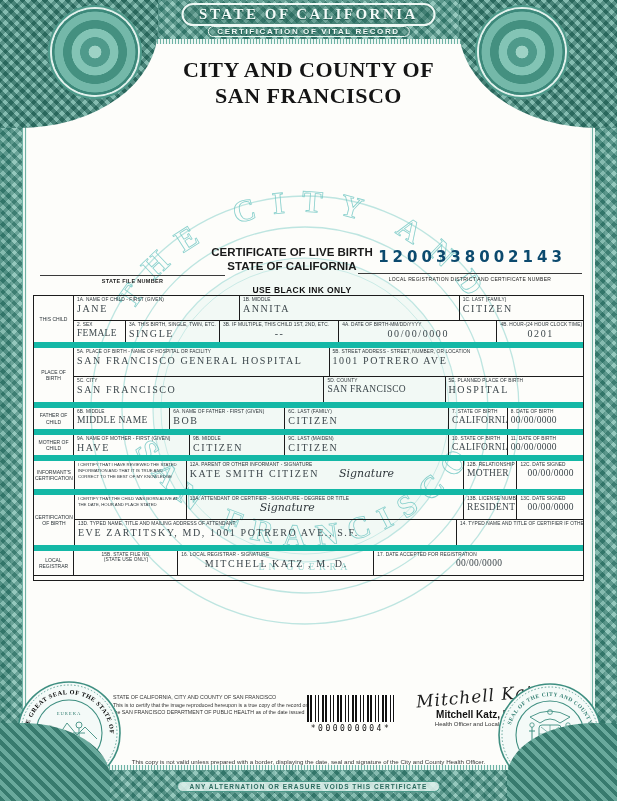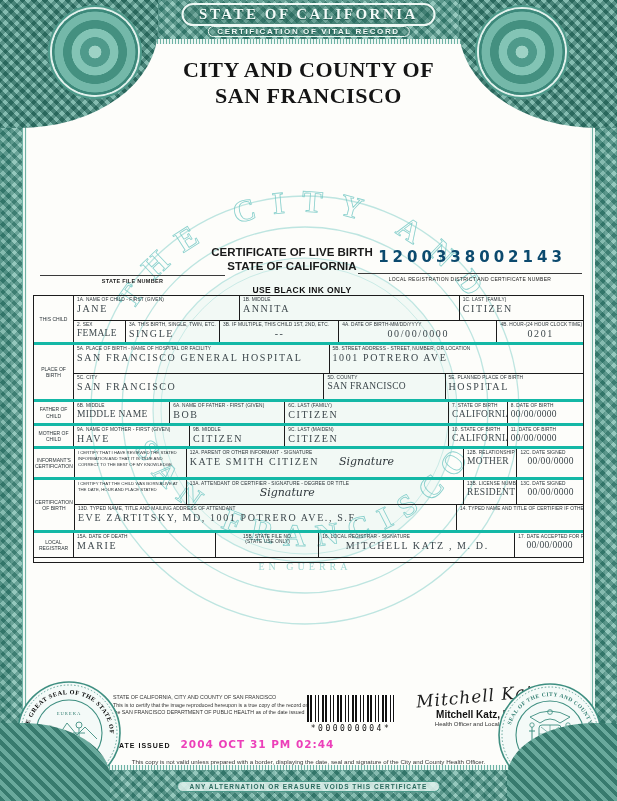--- a/index.html
+++ b/index.html
@@ -57,7 +57,7 @@
     font:bold 8.5px "Liberation Sans",sans-serif;color:#111;letter-spacing:.4px}
   
   .tbl{position:absolute;left:6px;top:251px;width:551px;z-index:5;border:1px solid #1c1c1c;box-sizing:border-box}
-  .sec{display:flex;border-top:3px solid #14b8a6}
+  .sec{display:flex;border-top:6px solid #14b8a6}
   .tbl>.sec:first-child{border-top:none}
   .slab{flex:0 0 37px;border-right:1px solid #1c1c1c;display:flex;align-items:center;justify-content:center;
     text-align:center;font:5px "Liberation Sans",sans-serif;color:#2b3338;padding:1px;line-height:1.3}

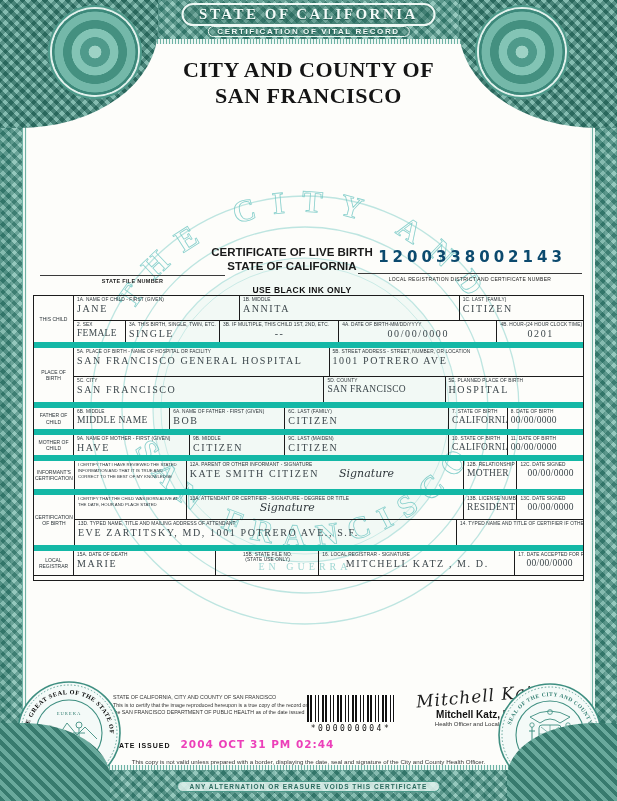--- a/index.html
+++ b/index.html
@@ -341,10 +341,6 @@
         <div class="slab">LOCAL REGISTRAR</div>
         <div class="srows">
           <div class="row" style="height:24px">
-            <div class="cell" style="flex:0 0 27.7%">
-              <div class="lbl">15A. DATE OF DEATH</div>
-              <div class="val">MARIE</div>
-            </div>
             <div class="cell" style="flex:0 0 20.3%">
               <div class="lbl ctr" style="text-align:center">15B. STATE FILE NO.</div>
               <div class="lbl" style="text-align:center">(STATE USE ONLY)</div>

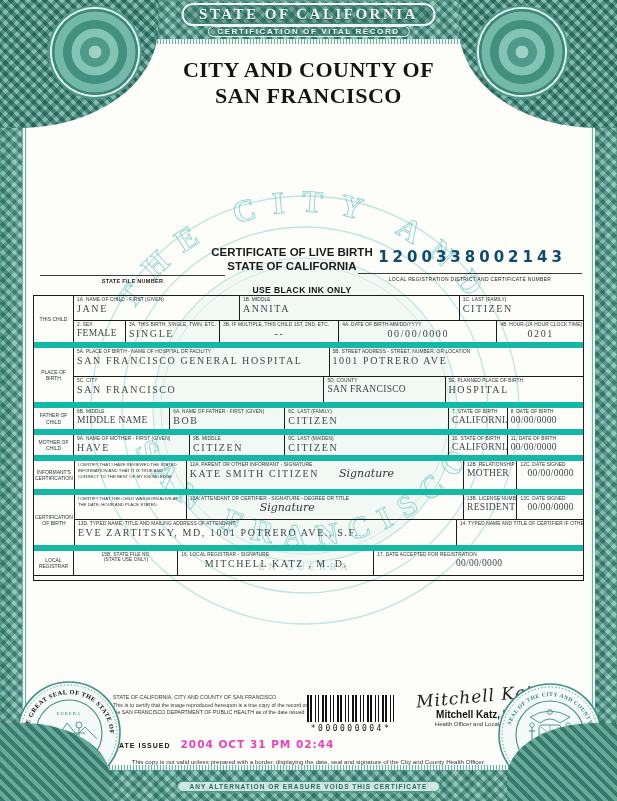--- a/index.html
+++ b/index.html
@@ -365,10 +365,6 @@
       <div>This is to certify that the image reproduced hereupon is a true copy of the record on file in the SAN FRANCISCO DEPARTMENT OF PUBLIC HEALTH as of the date issued</div>
     </div>
 
-    <div class="dateissued">
-      <span class="di-lbl">DATE ISSUED</span>
-      <span class="di-val">2004 OCT 31 PM 02:44</span>
-    </div>
 
     <div class="barcode"></div>
     <div class="bartext">*000000004*</div>

